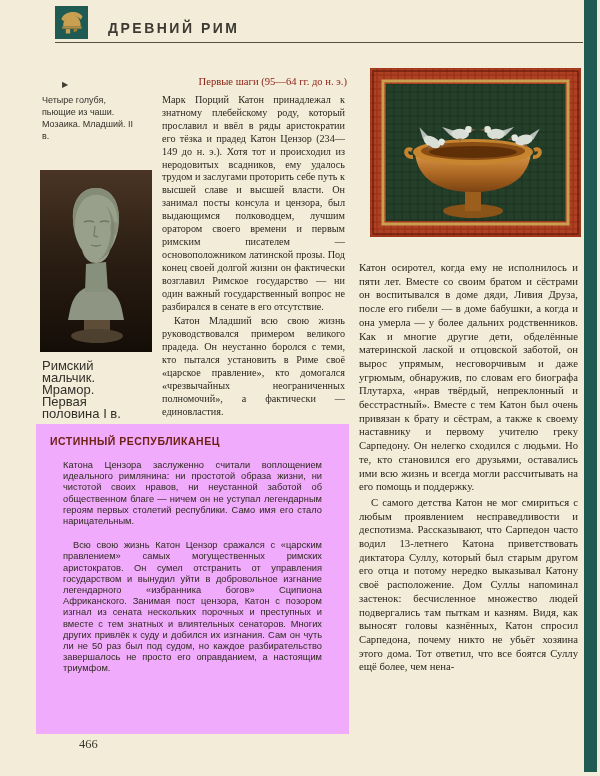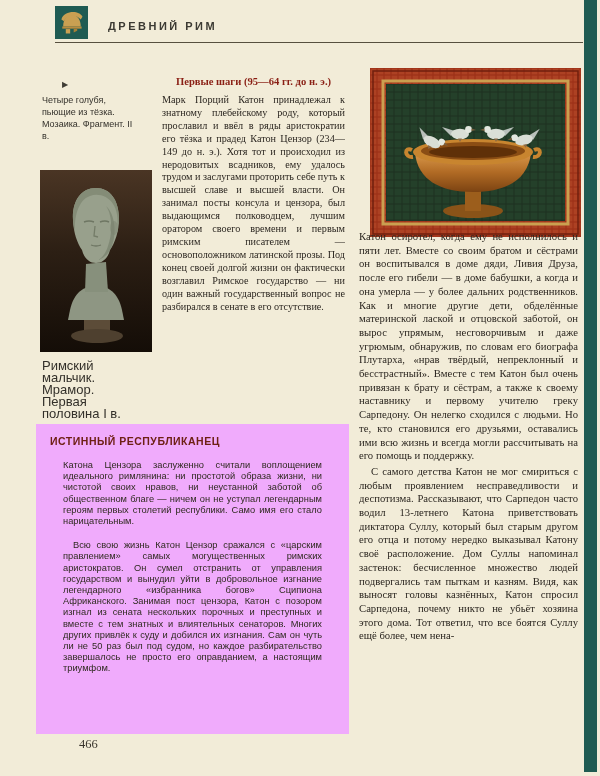--- a/index.html
+++ b/index.html
@@ -25,7 +25,7 @@
   .chapter-title {
     position:absolute; left:108px; top:20px;
     font-family:"Liberation Sans", sans-serif;
-    font-size:11px; font-weight:bold;
+    font-size:14px; font-weight:bold;
     letter-spacing:2.5px;
     color:#3c3a33;
     text-transform:uppercase;

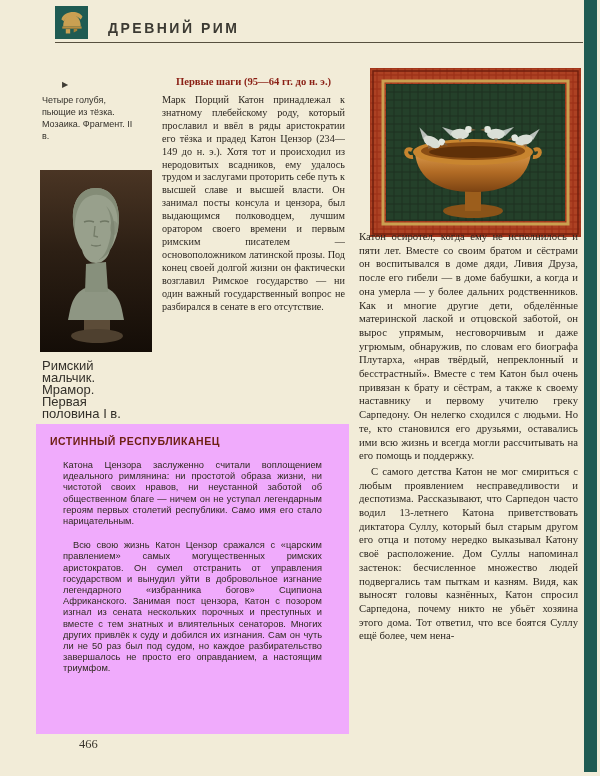--- a/index.html
+++ b/index.html
@@ -60,8 +60,8 @@
     width:187px; height:348px; overflow:hidden;
   }
   .article-heading {
-    margin:0 0 7px; text-align:center;
-    font-size:10.6px; font-weight:bold;
+    margin:0 0 7px; text-align:right;
+    font-size:10.6px; font-weight:normal;
     color:#8a1f14;
   }
   .body-text {

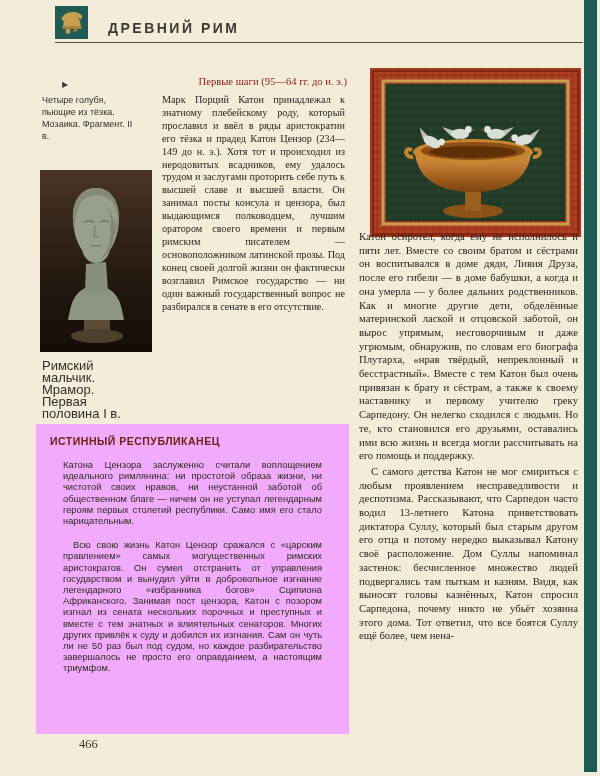--- a/index.html
+++ b/index.html
@@ -129,7 +129,7 @@
 
 <div class="caption-block">
   <span class="pointer">▶</span>
-  <span class="caption-text">Четыре голубя, пьющие из тёзка. Мозаика. Фрагмент. II в.</span>
+  <span class="caption-text">Четыре голубя, пьющие из чаши. Мозаика. Младший. II в.</span>
 </div>
 
 <figure class="bust-figure">

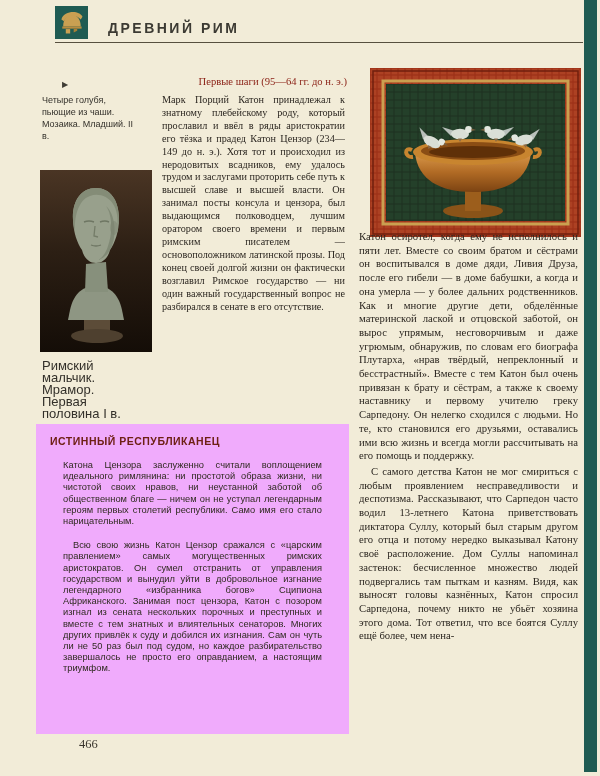--- a/index.html
+++ b/index.html
@@ -78,7 +78,7 @@
   }
   .mosaic-figure svg { width:100%; height:100%; display:block; }
   .right-col {
-    position:absolute; left:357px; top:230px;
+    position:absolute; left:357px; top:261px;
     width:223px; height:498px; overflow:hidden;
   }
   .right-col .body-text { font-size:10.7px; line-height:13.7px; }

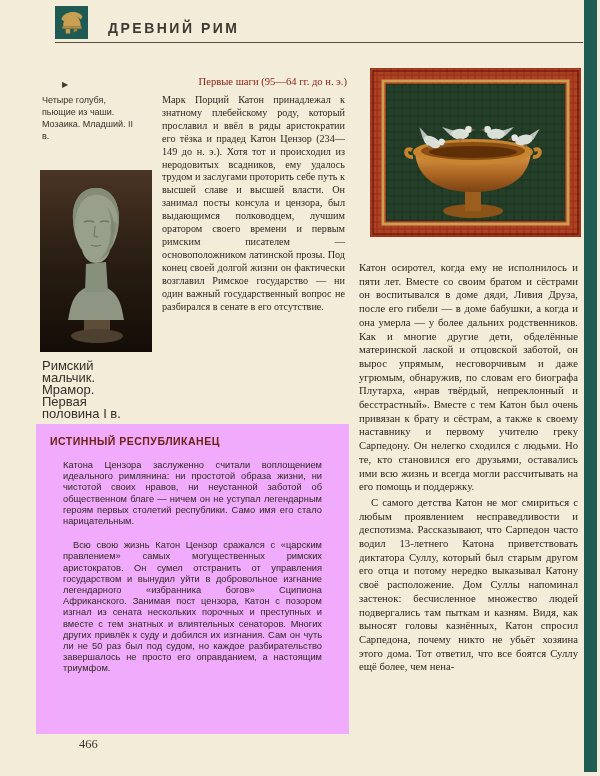--- a/index.html
+++ b/index.html
@@ -162,6 +162,7 @@
 <section class="mid-col">
   <h2 class="article-heading">Первые шаги (95—64 гг. до н. э.)</h2>
   <p class="body-text first">Марк Порций Катон принадлежал к знатному плебейскому роду, который прославил и ввёл в ряды аристократии его тёзка и прадед Катон Цензор (234—149 до н. э.). Хотя тот и происходил из неродовитых всадников, ему удалось трудом и заслугами проторить себе путь к высшей славе и высшей власти. Он занимал посты консула и цензора, был выдающимся полководцем, лучшим оратором своего времени и первым римским писателем — основоположником латинской прозы. Под конец своей долгой жизни он фактически возглавил Римское государство — ни один важный государственный вопрос не разбирался в сенате в его отсутствие.</p>
+  <p class="body-text">Катон Младший всю свою жизнь руководствовался примером великого прадеда. Он неустанно боролся с теми, кто пытался установить в Риме своё «царское правление», кто домогался «чрезвычайных неограниченных полномочий», а фактически — единовластия.</p>
 </section>
 
 <figure class="mosaic-figure">

